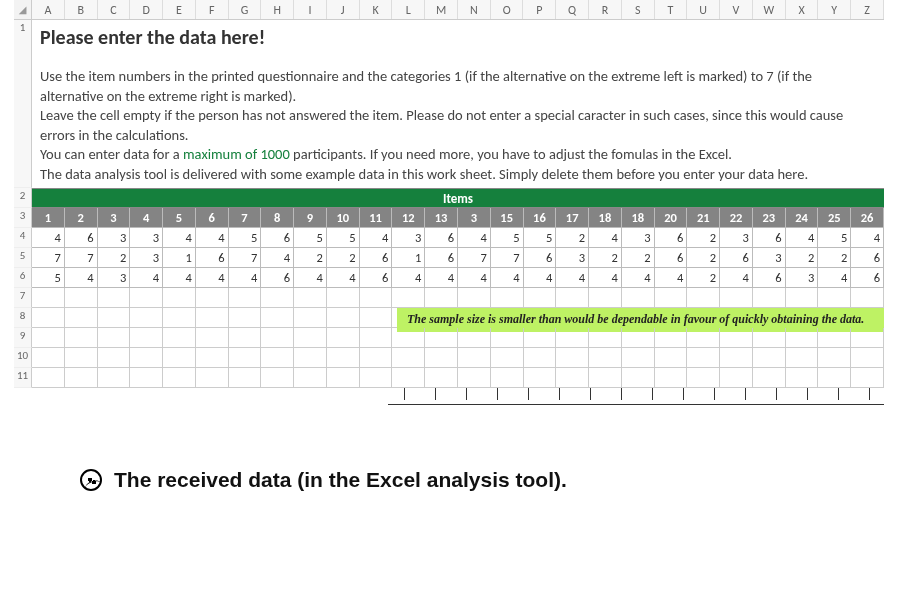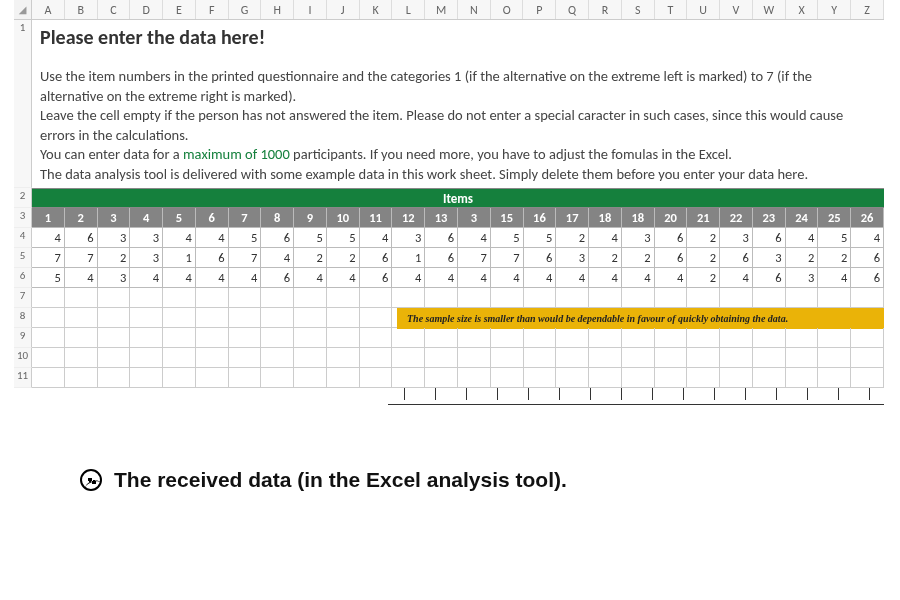--- a/index.html
+++ b/index.html
@@ -19,7 +19,7 @@
   .grid .c { border-right:1px solid #bbb; border-bottom:1px solid #bbb; height:20px; font-size:12.5px; display:flex; align-items:center; justify-content:flex-end; padding-right:3px; }
   .grid .c.hdr { background:#848484; color:#fff; font-weight:bold; justify-content:center; padding-right:0; }
   .grid .c.empty { }
-  .note { position:absolute; left:365px; top:0; right:0; font-family: "Comic Sans MS", cursive; font-size:10px; font-style:italic; font-weight:bold; color:#222; line-height:1.3; padding:4px 10px; background:#eab308; }
+  .note { position:absolute; left:365px; top:0; right:0; font-family: "Comic Sans MS", cursive; font-size:12px; font-style:italic; font-weight:bold; color:#222; line-height:1.3; padding:4px 10px; background:#bef264; }
   .emptyrows .c { border-right:1px solid #ccc; border-bottom:1px solid #ccc; }
   .tickrow .c { border-right:none; border-bottom:none; position:relative; }
   .tickrow .c::after { content:""; position:absolute; left:50%; top:-6px; width:1px; height:12px; background:#333;}

